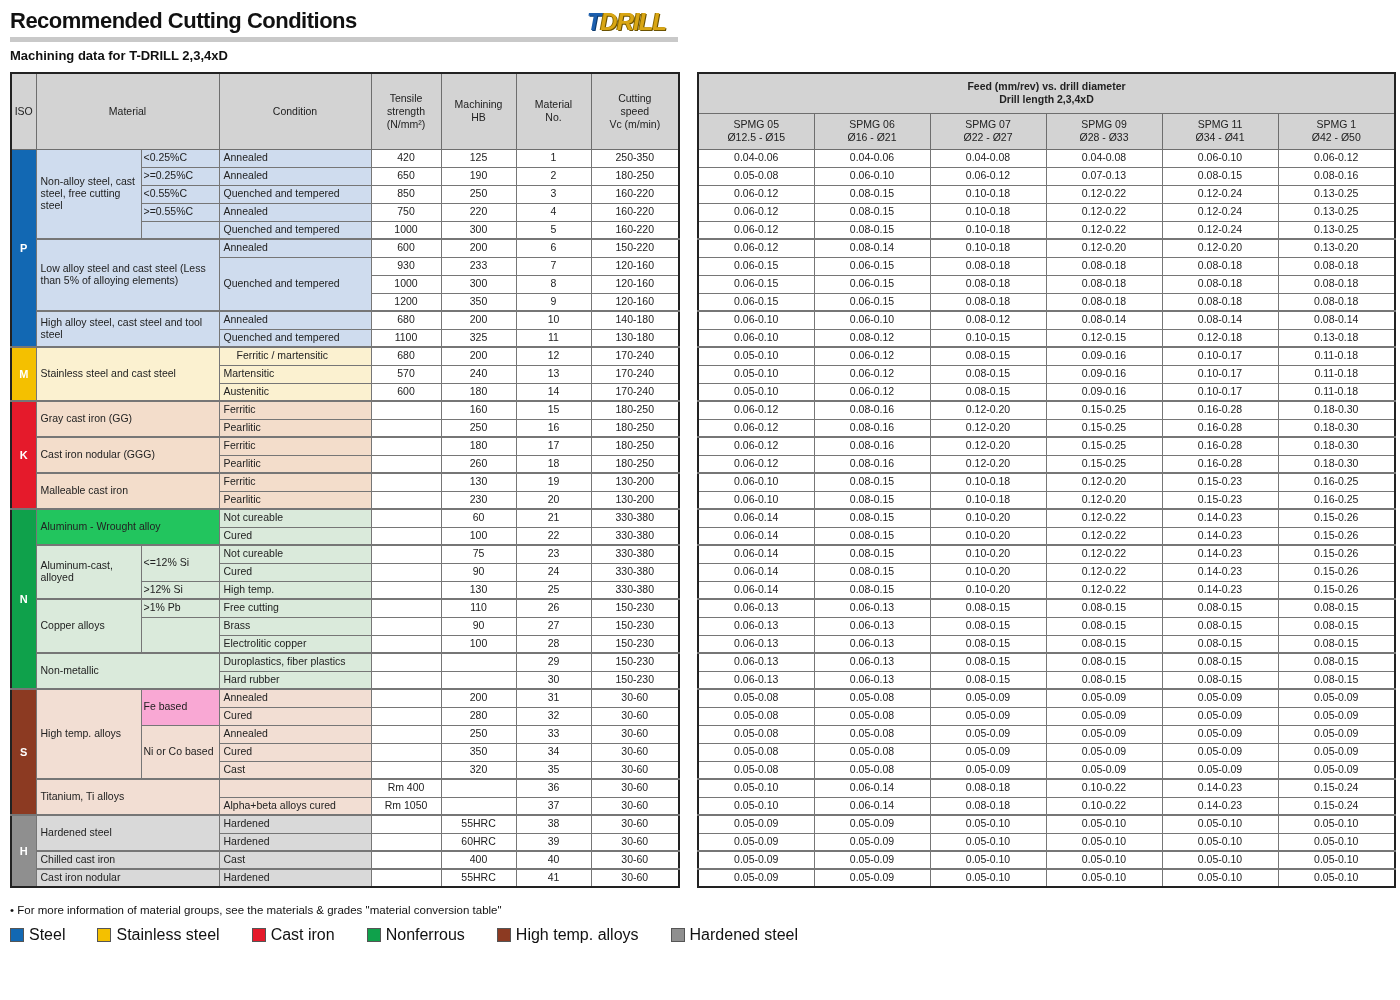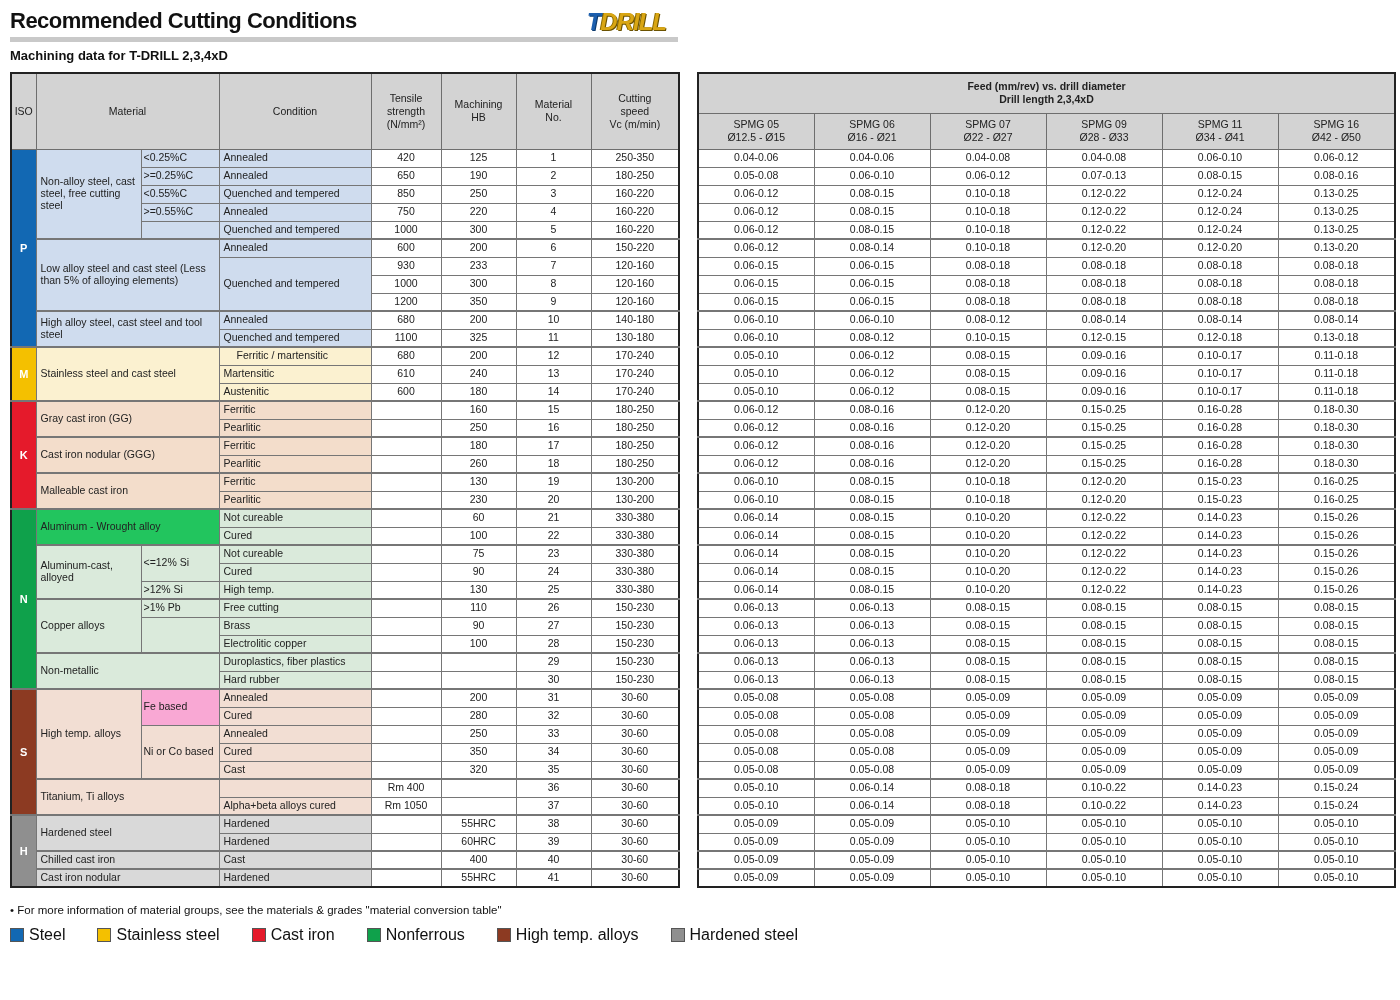--- a/index.html
+++ b/index.html
@@ -432,7 +432,7 @@
 Ø28 - Ø33</th>
             <th class="pre">SPMG 11
 Ø34 - Ø41</th>
-            <th class="pre">SPMG 16
+            <th class="pre">SPMG 1
 Ø42 - Ø50</th>
           </tr>
       </thead>

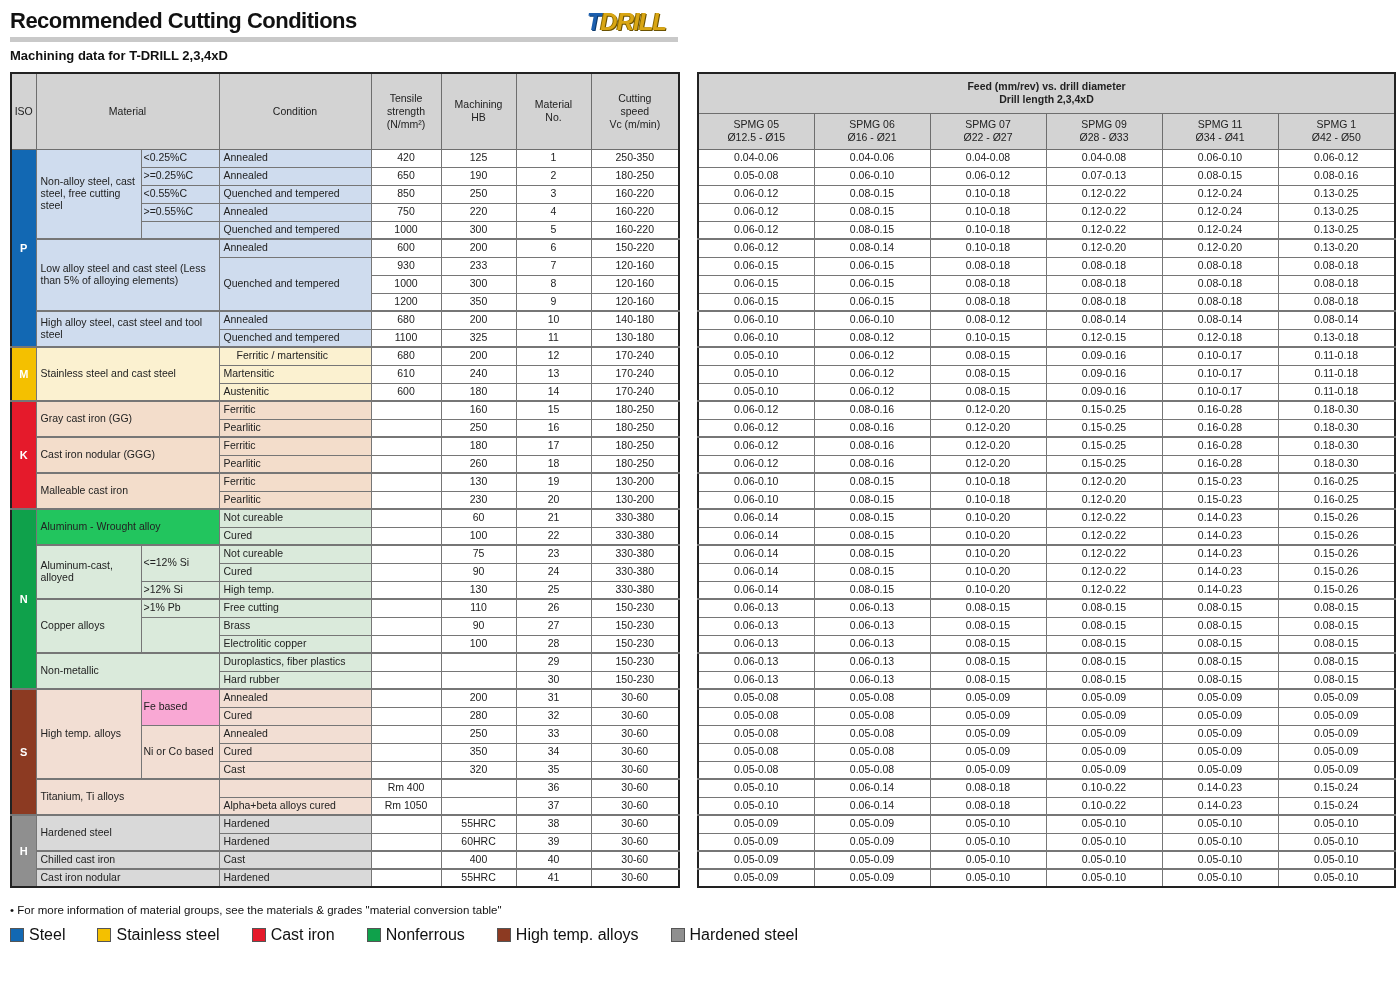--- a/index.html
+++ b/index.html
@@ -181,7 +181,7 @@
           </tr>
           <tr>
             <td class="cond" style="background: rgb(251, 241, 208);">Martensitic</td>
-            <td class="num">610</td>
+            <td class="num">570</td>
             <td class="num">240</td>
             <td class="num">13</td>
             <td class="num">170-240</td>

